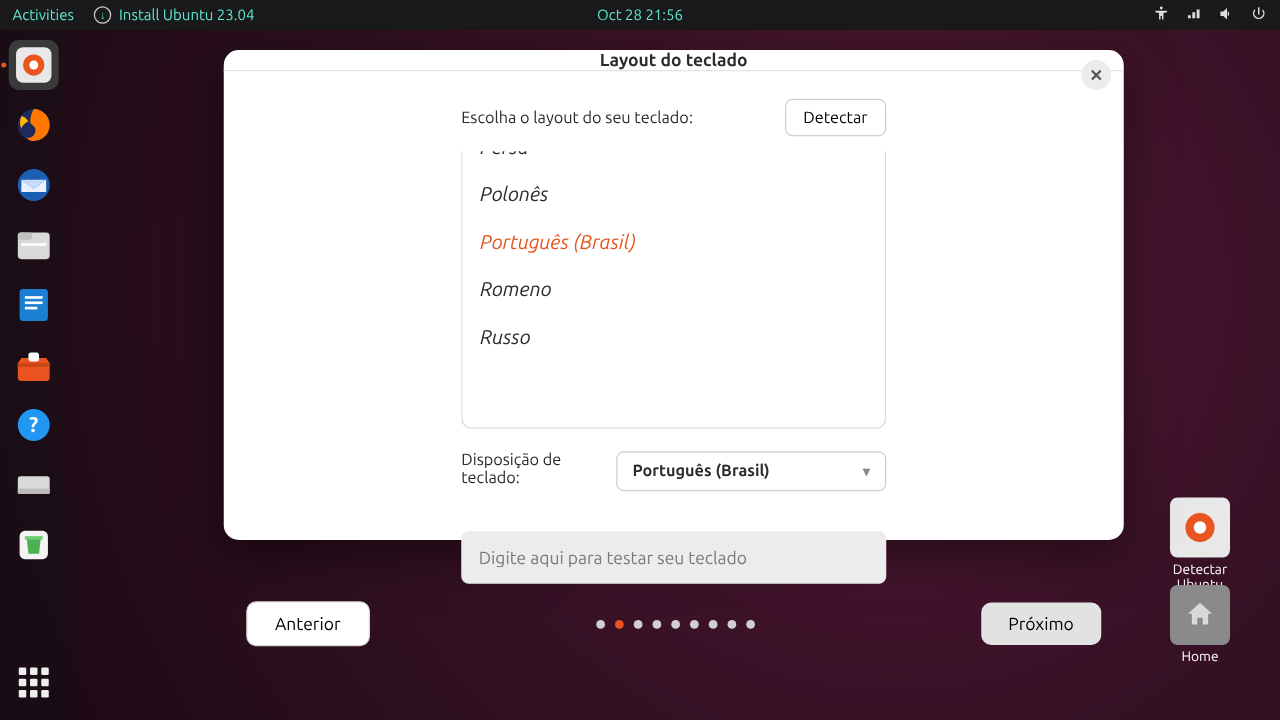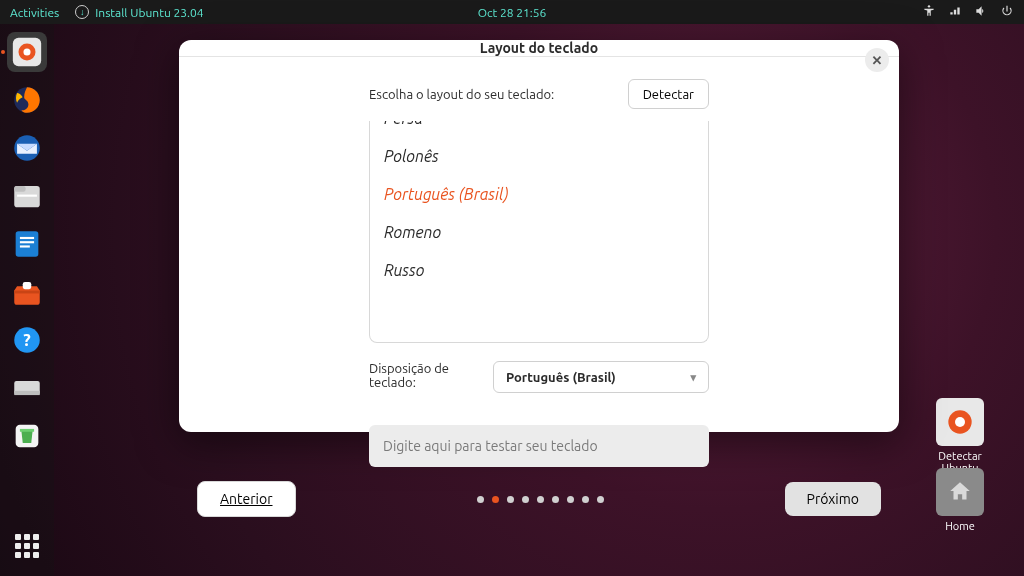--- a/index.html
+++ b/index.html
@@ -50,7 +50,7 @@
 .test-input::placeholder { color: #7a7a7a; }
 
 .footer { display: flex; align-items: center; justify-content: space-between; padding: 14px 18px 18px; }
-.btn-flat { border: 1px solid #d8d8d8; background: #fff; border-radius: 8px; padding: 9px 22px; font-size: 14px; cursor: pointer; text-decoration: underline; }
+.btn-flat { border: 1px solid #d8d8d8; background: #fff; border-radius: 8px; padding: 9px 22px; font-size: 14px; cursor: pointer; }
 .btn-gray { border: none; background: #e2e2e2; border-radius: 8px; padding: 9px 22px; font-size: 14px; cursor: pointer; }
 .dots { display: flex; gap: 8px; }
 .dot { width: 7px; height: 7px; border-radius: 50%; background: #d0d0d0; }

